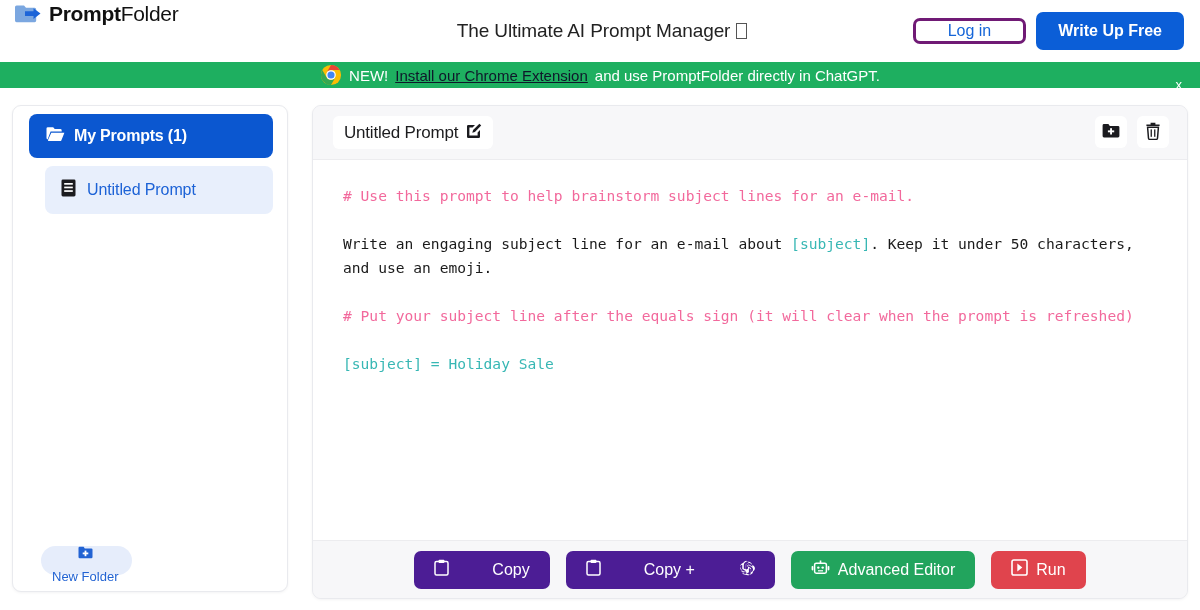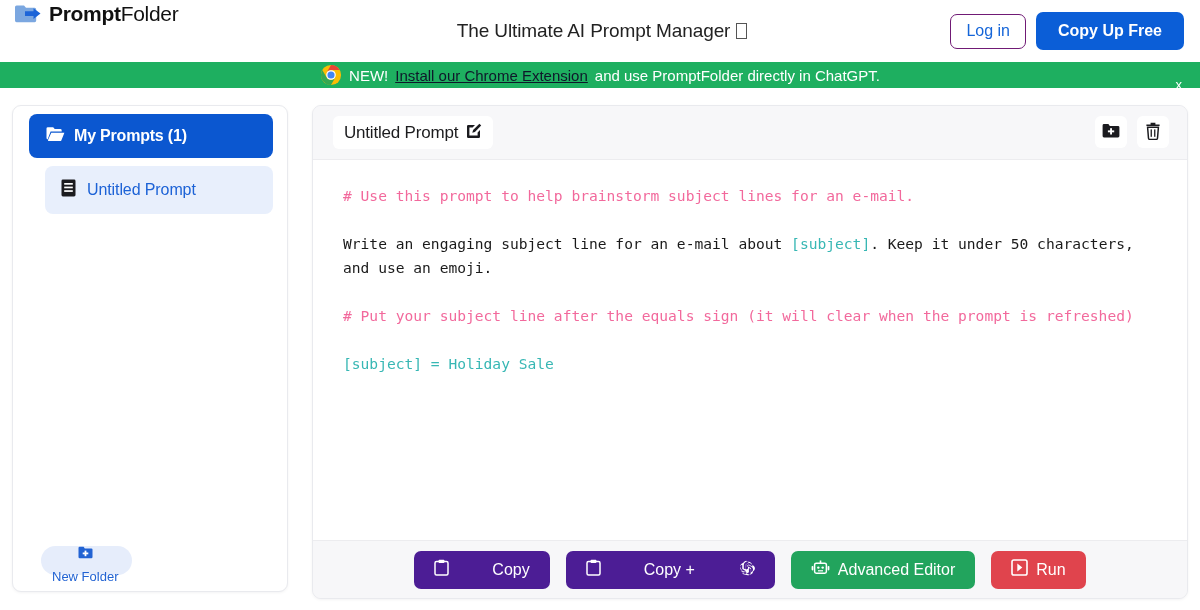--- a/index.html
+++ b/index.html
@@ -50,8 +50,8 @@
     display: flex; align-items: center; gap: 10px;
   }
   .btn-login {
-    height: 35px; padding: 0 15px;
-    border: 1px solid #701a75; border-radius: 7px;
+    height: 26px; padding: 0 32px;
+    border: 3px solid #701a75; border-radius: 7px;
     background: #ffffff; color: #1565d8;
     font-size: 16px; font-family: inherit; cursor: pointer;
     display: flex; align-items: center; justify-content: center;

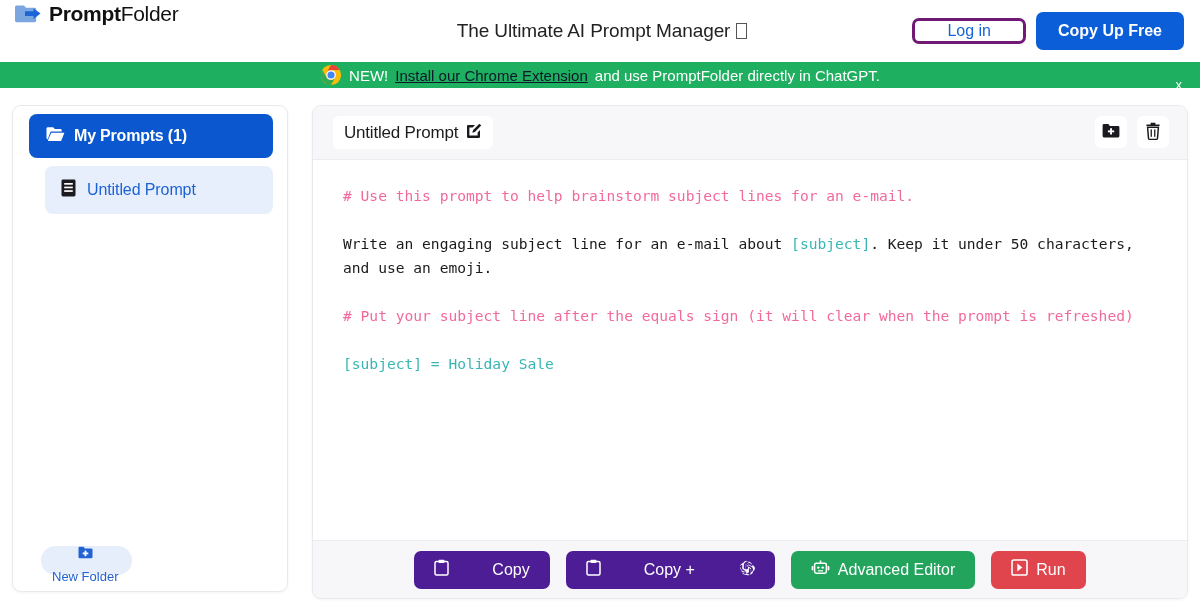--- a/index.html
+++ b/index.html
@@ -228,7 +228,7 @@
 
   <div class="auth">
     <button class="btn-login">Log in</button>
-    <button class="btn-signup">Copy Up Free</button>
+    <button class="btn-signup">Write Up Free</button>
   </div>
 </div>
 

